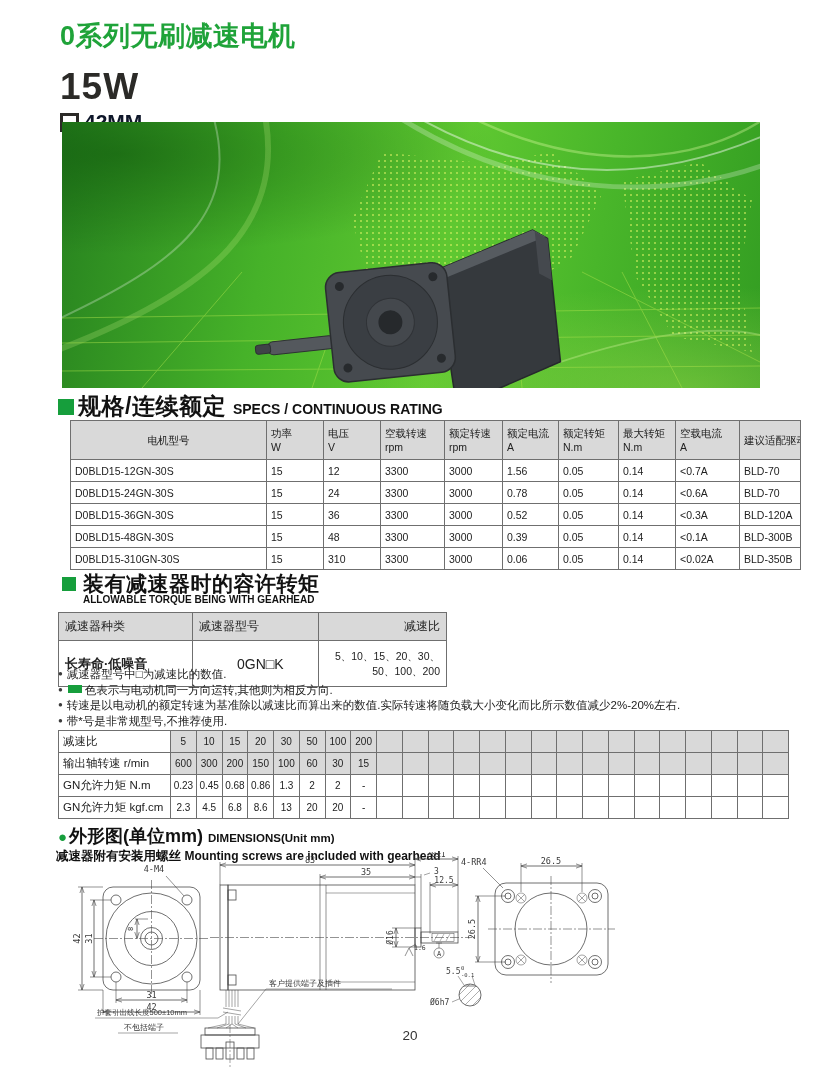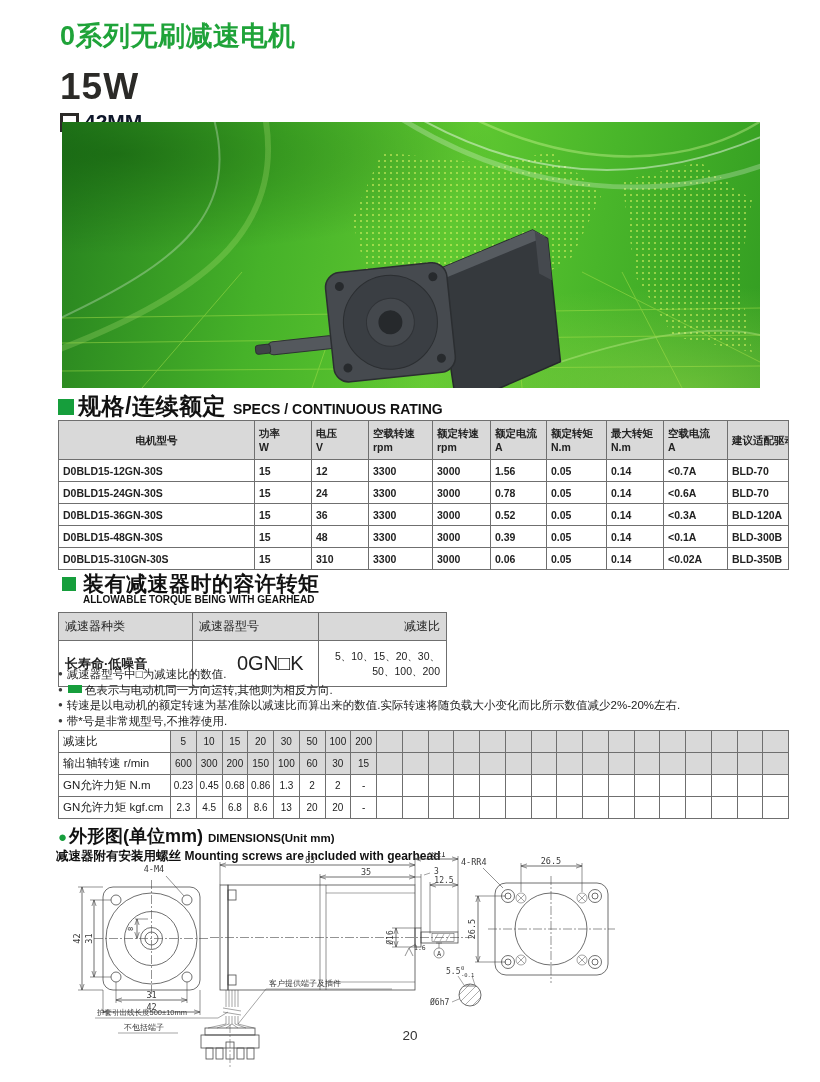--- a/index.html
+++ b/index.html
@@ -138,7 +138,7 @@
   <span class="en">SPECS / CONTINUOUS RATING</span>
 </div>
 
-<table class="specs abs" style="left:58px;top:420px;font-weight:bold;">
+<table class="specs abs" style="left:70px;top:420px;">
   <colgroup>
       <col style="width:196px">
       <col style="width:57px">

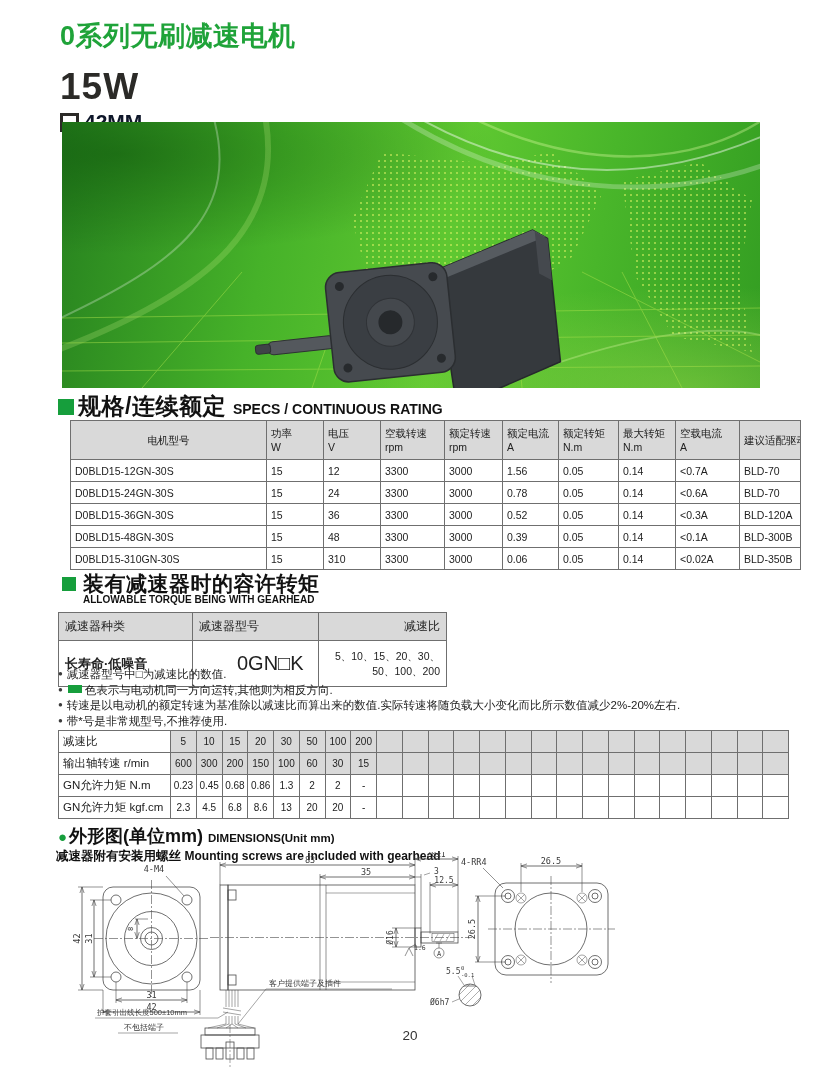--- a/index.html
+++ b/index.html
@@ -53,7 +53,7 @@
   .gh td.right{text-align:right;}
   .gh tr.dr td{height:41px;margin-left:17px;}
   .gh .kind{font-weight:bold;font-size:13px;}
-  .gh .model{font-size:20px;padding-left:44px;}
+  .gh .model{font-size:14px;padding-left:44px;}
   .gh .ratios{font-size:10.5px;line-height:1.4;text-align:right;white-space:normal;}
 
   .rt{width:730px;}

